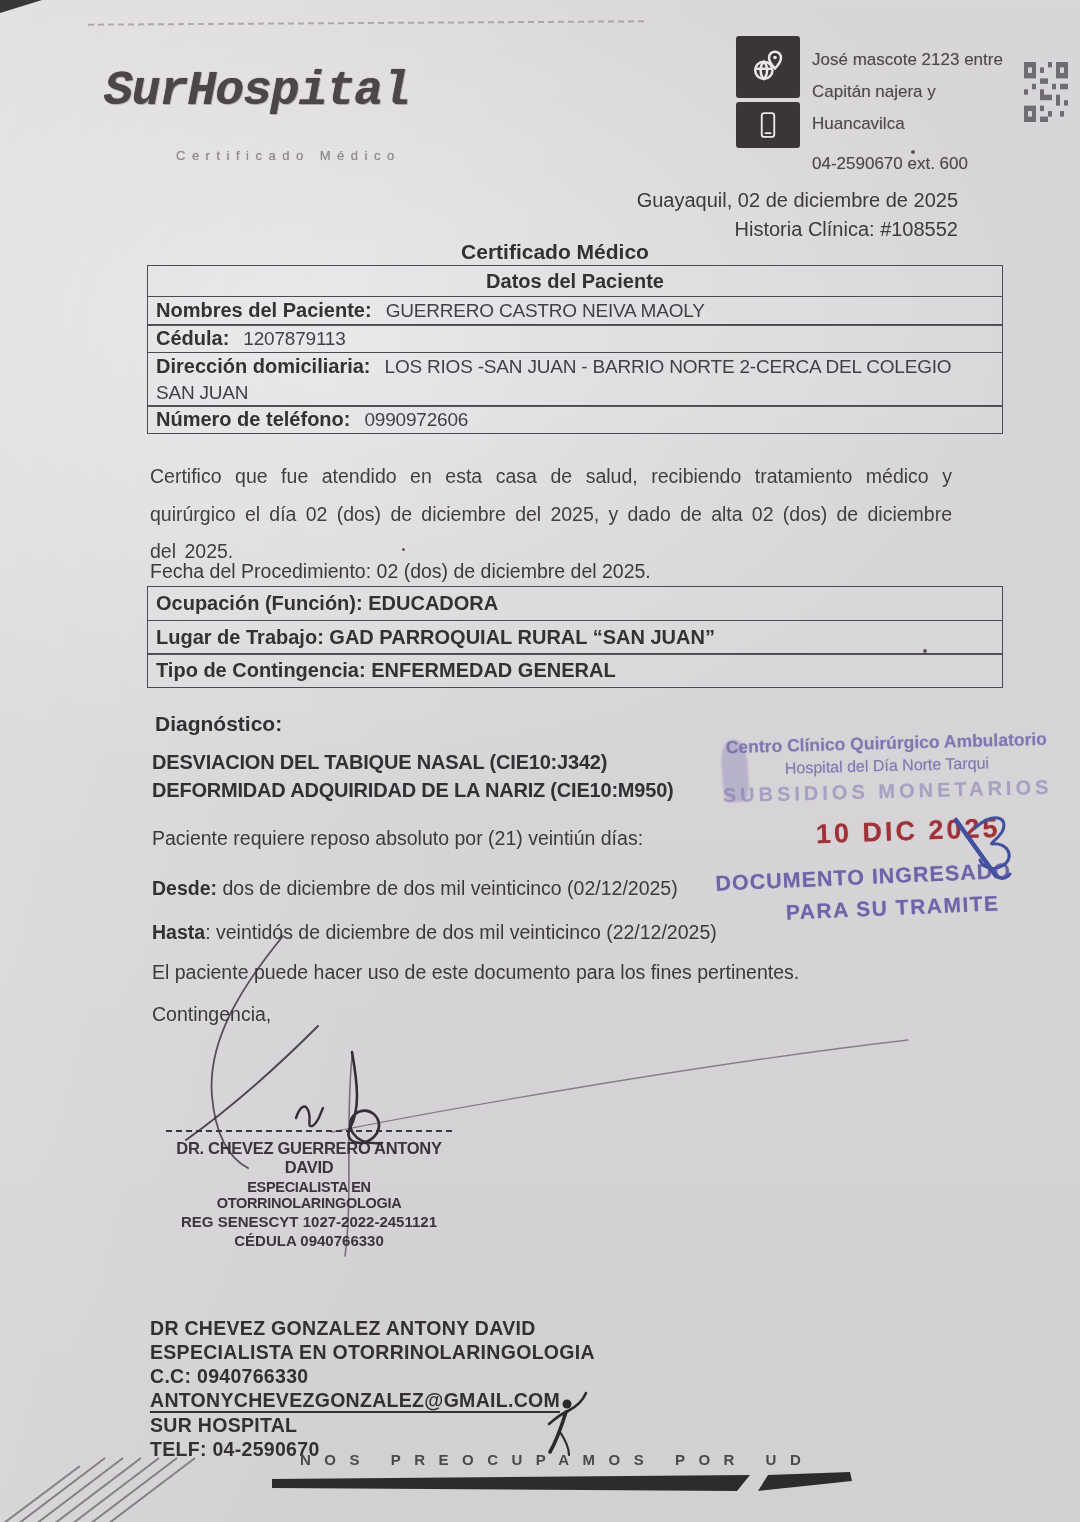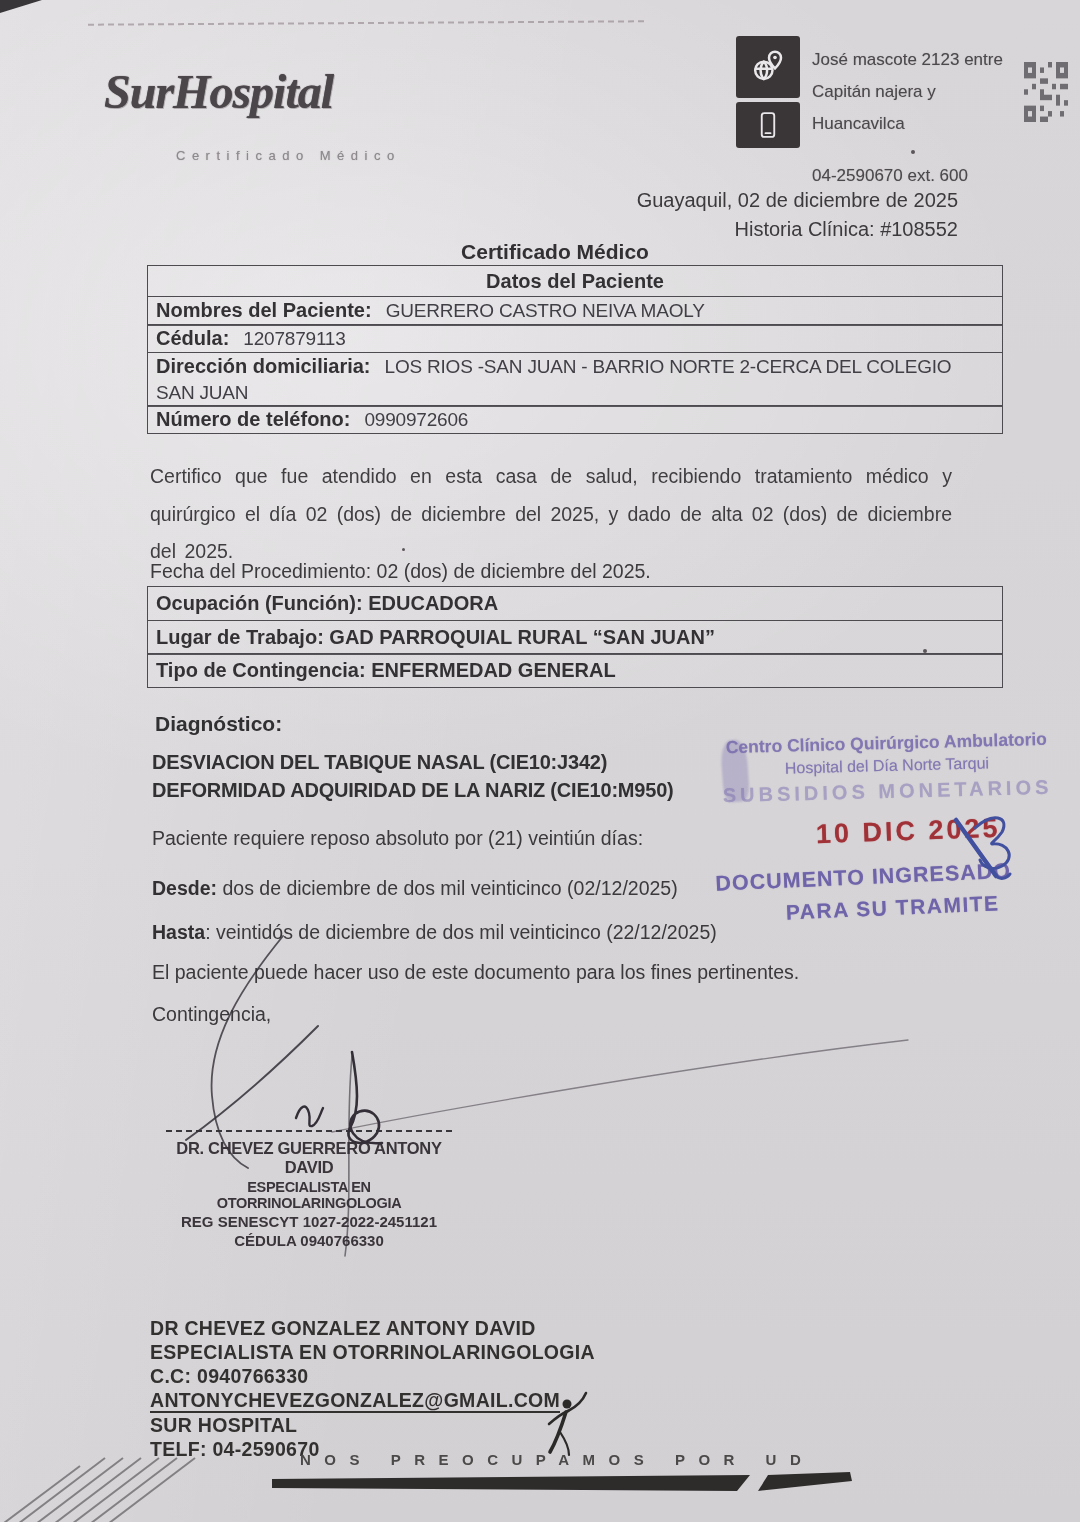--- a/index.html
+++ b/index.html
@@ -19,7 +19,7 @@
   .abs{position:absolute;}
   
   .fold-line{left:88px;top:22px;width:556px;border-top:2px dashed rgba(118,102,110,.45);transform:rotate(-.35deg);}
-  .logo{left:104px;top:64px;font-family:Liberation Serif, serif;font-size:48px;font-weight:800;font-style:italic;letter-spacing:-1px;color:#4b4649;text-shadow:0 0 1px rgba(62,56,60,.85),1px 1px 0 rgba(62,56,60,.25);}
+  .logo{left:104px;top:64px;font-family:Liberation Mono, monospace;font-size:48px;font-weight:800;font-style:italic;letter-spacing:-1px;color:#4b4649;text-shadow:0 0 1px rgba(62,56,60,.85),1px 1px 0 rgba(62,56,60,.25);}
   .logo-sub{left:176px;top:148px;font-size:13px;letter-spacing:6.5px;color:#8d898c;text-shadow:0 0 1px rgba(120,116,120,.5);}
   .contact-box{left:736px;top:36px;width:64px;height:112px;}
   .contact-cell{width:64px;background:#3a3638;border-radius:3px;display:flex;align-items:center;justify-content:center;}

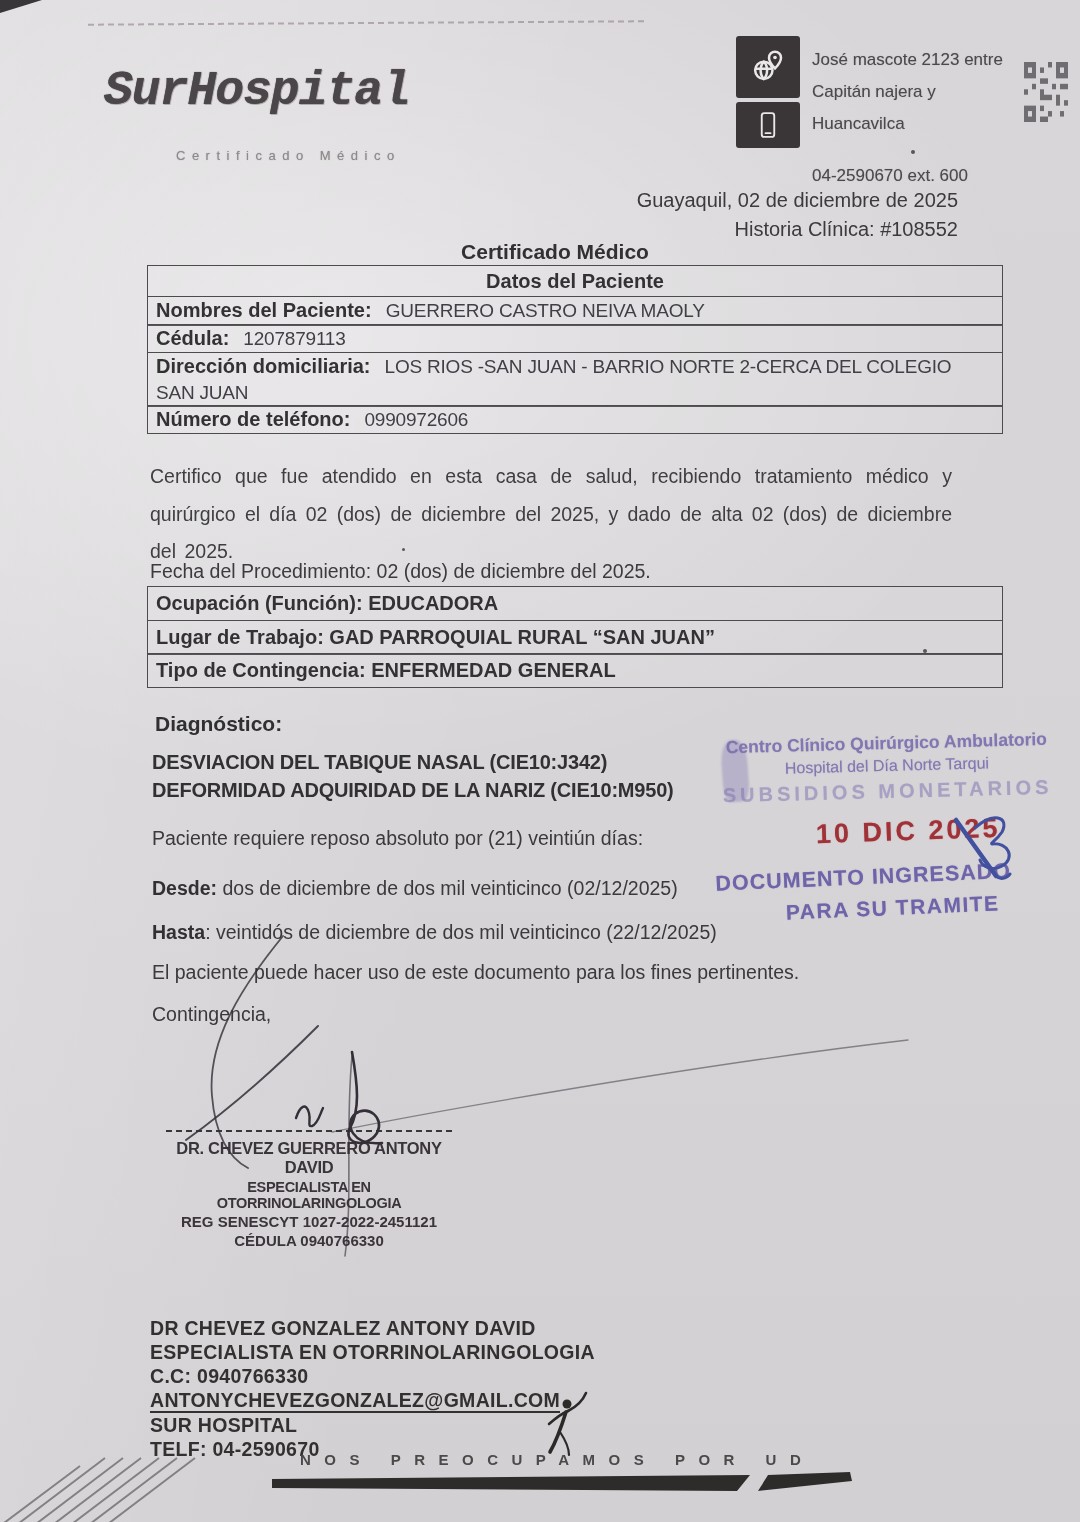--- a/index.html
+++ b/index.html
@@ -26,7 +26,7 @@
   .cell-top{height:62px;margin-bottom:4px;}
   .cell-bottom{height:46px;}
   .contact-text{left:812px;top:44px;width:210px;font-size:17px;color:#4c494c;line-height:32px;text-shadow:0 0 1px rgba(90,86,90,.4);}
-  .contact-phone{margin-top:20px;}
+  .contact-phone{margin-top:8px;}
   .qr{left:1024px;top:62px;}
   
   .date-block{left:480px;top:186px;width:478px;text-align:right;font-size:20px;color:#3c3a3c;line-height:29px;}

